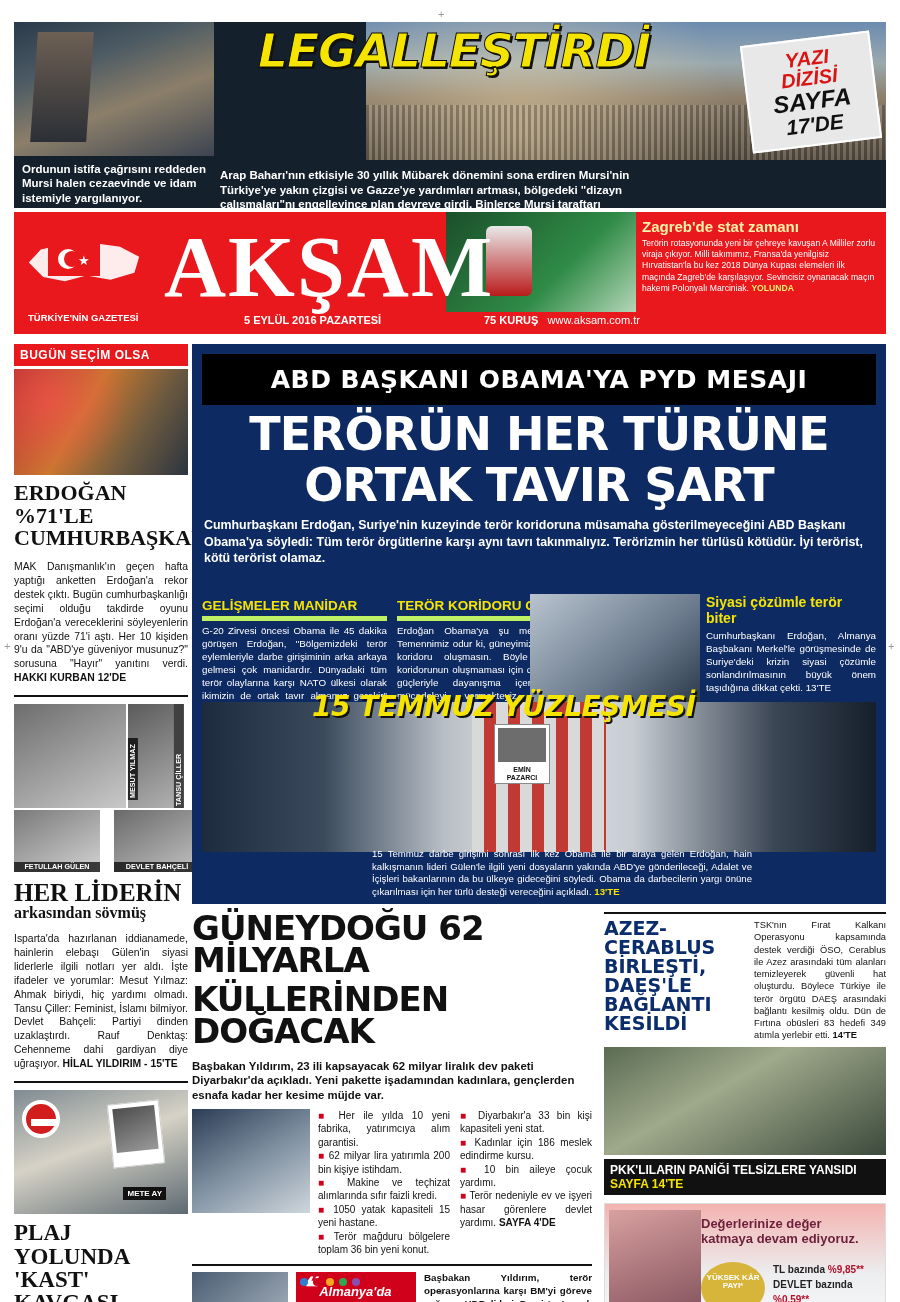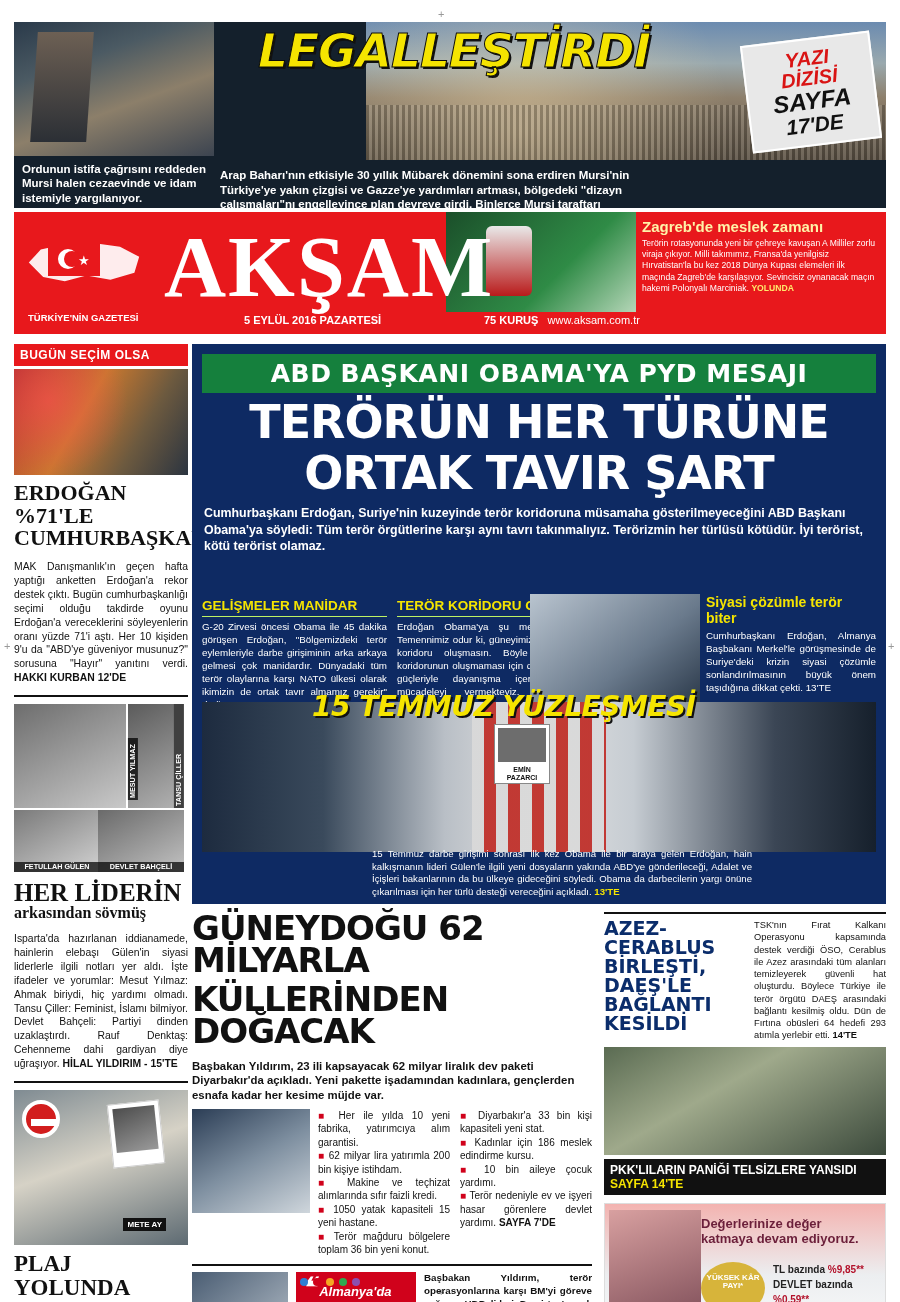--- a/index.html
+++ b/index.html
@@ -355,7 +355,7 @@
       &nbsp;&nbsp;<span class="mast-url">www.aksam.com.tr</span>
     </div>
     <div class="sport-box">
-      <div class="sport-title">Zagreb'de meslek zamanı</div>
+      <div class="sport-title">Zagreb'de stat zamanı</div>
       <div class="sport-text">
         <span>Terörin rotasyonunda yeni bir çehreye kavuşan A Milliler zorlu viraja çıkıyor. Milli takımımız, Fransa'da yenilgisiz Hırvatistan'la bu kez 2018 Dünya Kupası elemeleri ilk maçında Zagreb'de karşılaşıyor. Sevincisiz oynanacak maçın hakemi Polonyalı Marciniak.</span>
         <b>YOLUNDA</b>

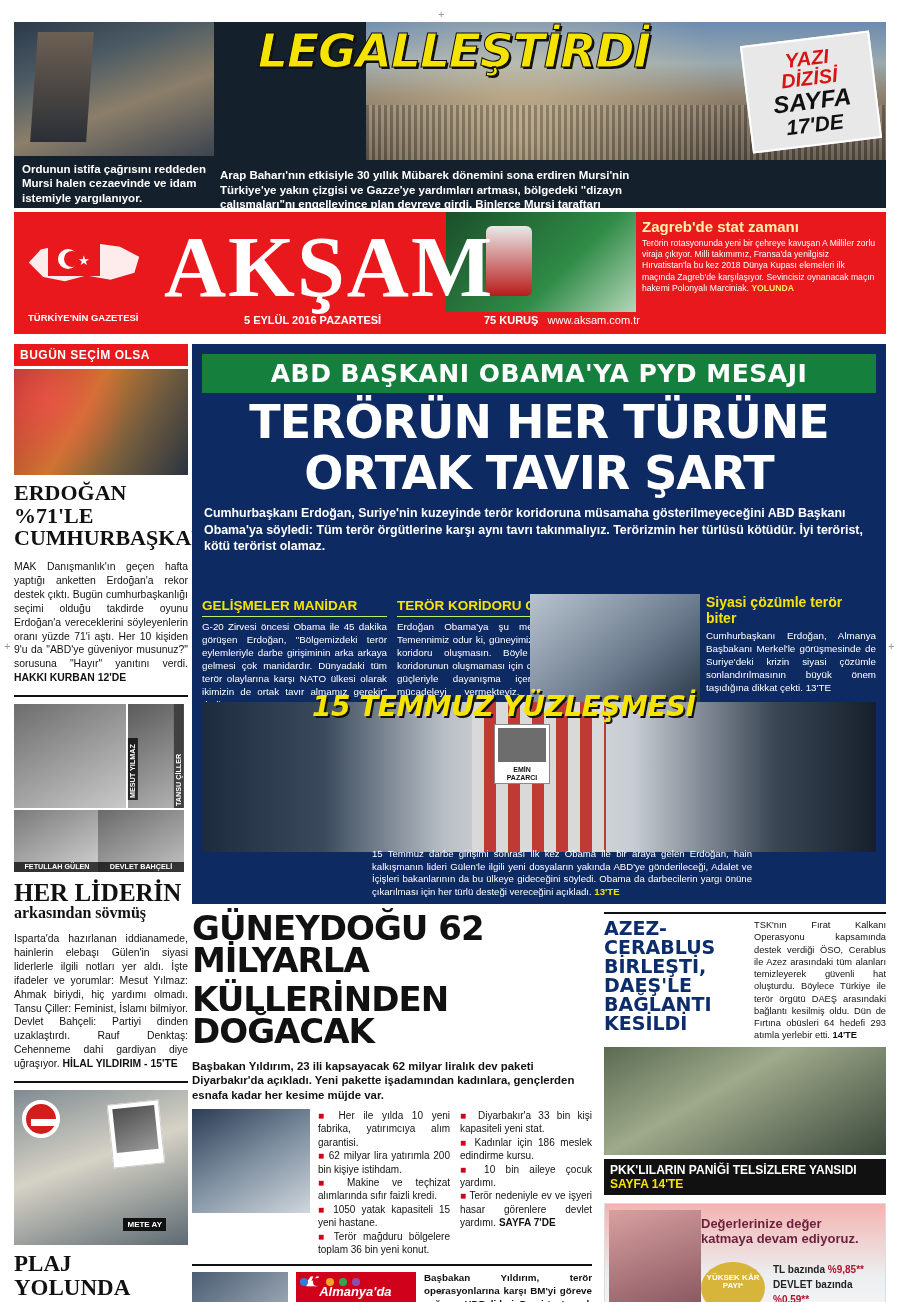--- a/index.html
+++ b/index.html
@@ -199,9 +199,9 @@
     background:#0e2a63; color:#fff; overflow:hidden;
   }
   .main-kicker {
-    margin:10px 10px 0; background:#15803d; color:#fff; text-align:center;
+    margin:10px 10px 0; background:#000000; color:#fff; text-align:center;
     font-family:"DejaVu Sans", sans-serif; font-weight:bold; font-size:25px;
-    letter-spacing:.5px; padding:5px 0;
+    letter-spacing:.5px; padding:11px 0;
   }
   .main-head {
     text-align:center; font-family:"DejaVu Sans", sans-serif; font-weight:bold;

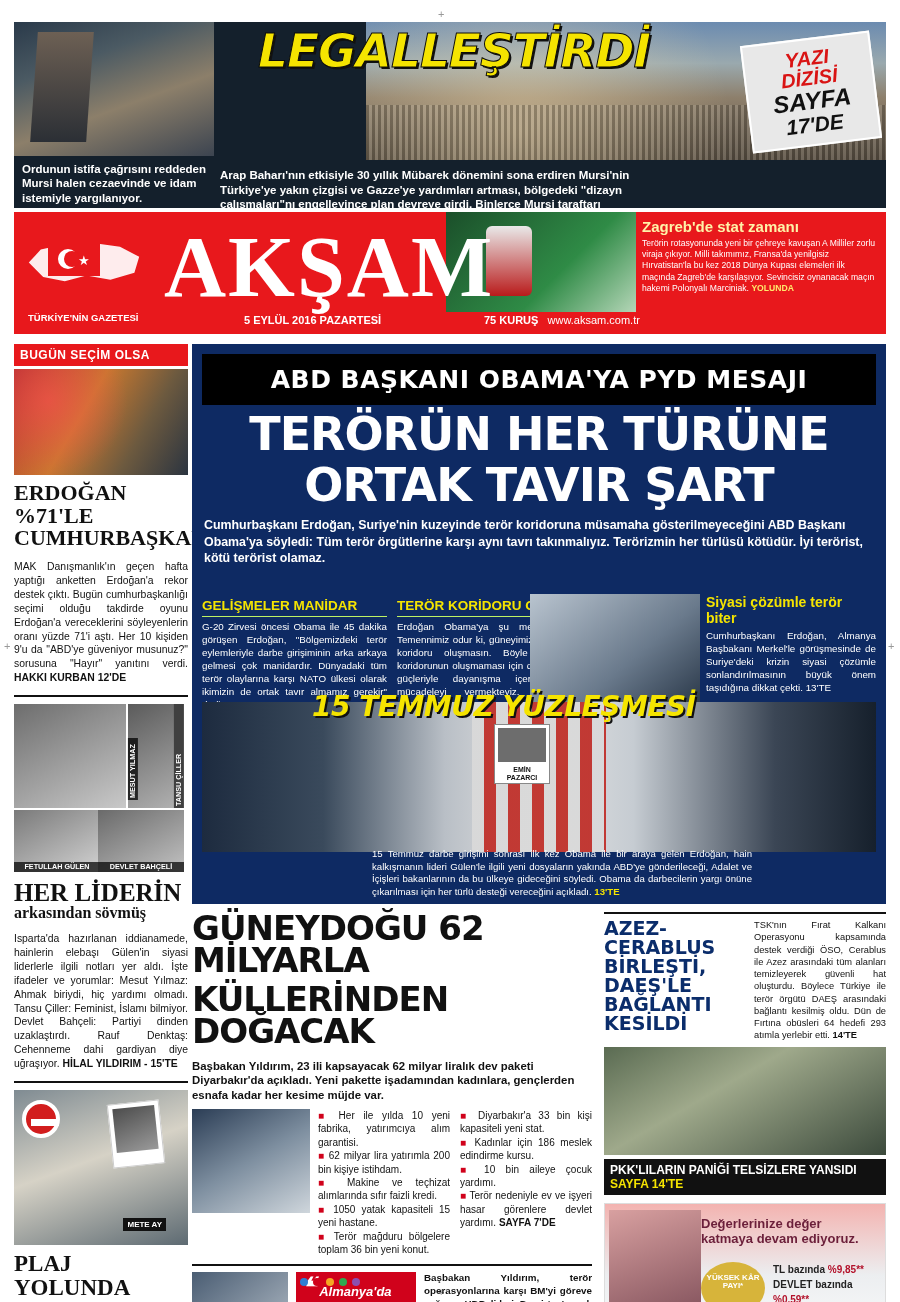--- a/index.html
+++ b/index.html
@@ -214,7 +214,7 @@
   .subcols { position:absolute; left:10px; top:254px; width:380px; display:flex; gap:10px; }
   .subcol { width:185px; }
   .sub-h {
-    color:#f5e400; font-weight:bold; font-size:13.5px; border-bottom:1px solid #bef264;
+    color:#f5e400; font-weight:bold; font-size:13.5px; border-bottom:5px solid #bef264;
     padding-bottom:3px; margin-bottom:4px;
   }
   .sub-b { font-size:9.8px; line-height:1.32; text-align:justify; color:#fff; }

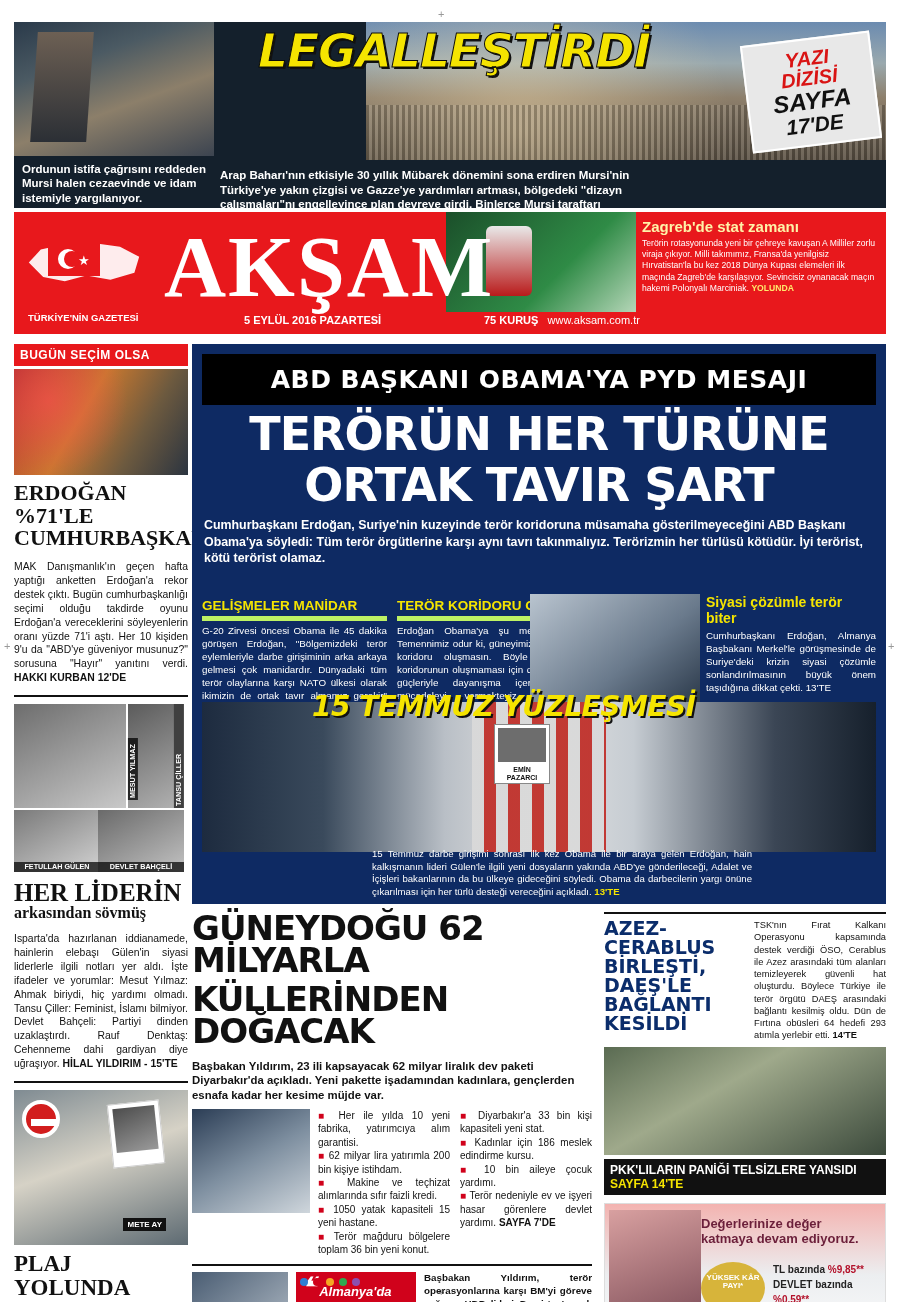--- a/index.html
+++ b/index.html
@@ -382,7 +382,7 @@
       <div class="face" style="left:0;top:106px;width:86px;height:62px;background:linear-gradient(150deg,#7a7a7a,#d2d2d2);">
         <div class="cap">FETULLAH GÜLEN</div>
       </div>
-      <div class="face" style="left:84px;top:106px;width:86px;height:62px;background:linear-gradient(150deg,#6a6a6a,#c2c2c2);">
+      <div class="face" style="left:100px;top:106px;width:86px;height:62px;background:linear-gradient(150deg,#6a6a6a,#c2c2c2);">
         <div class="cap">DEVLET BAHÇELİ</div>
       </div>
       <div class="vcap" style="left:114px;top:34px;height:62px;">MESUT YILMAZ</div>

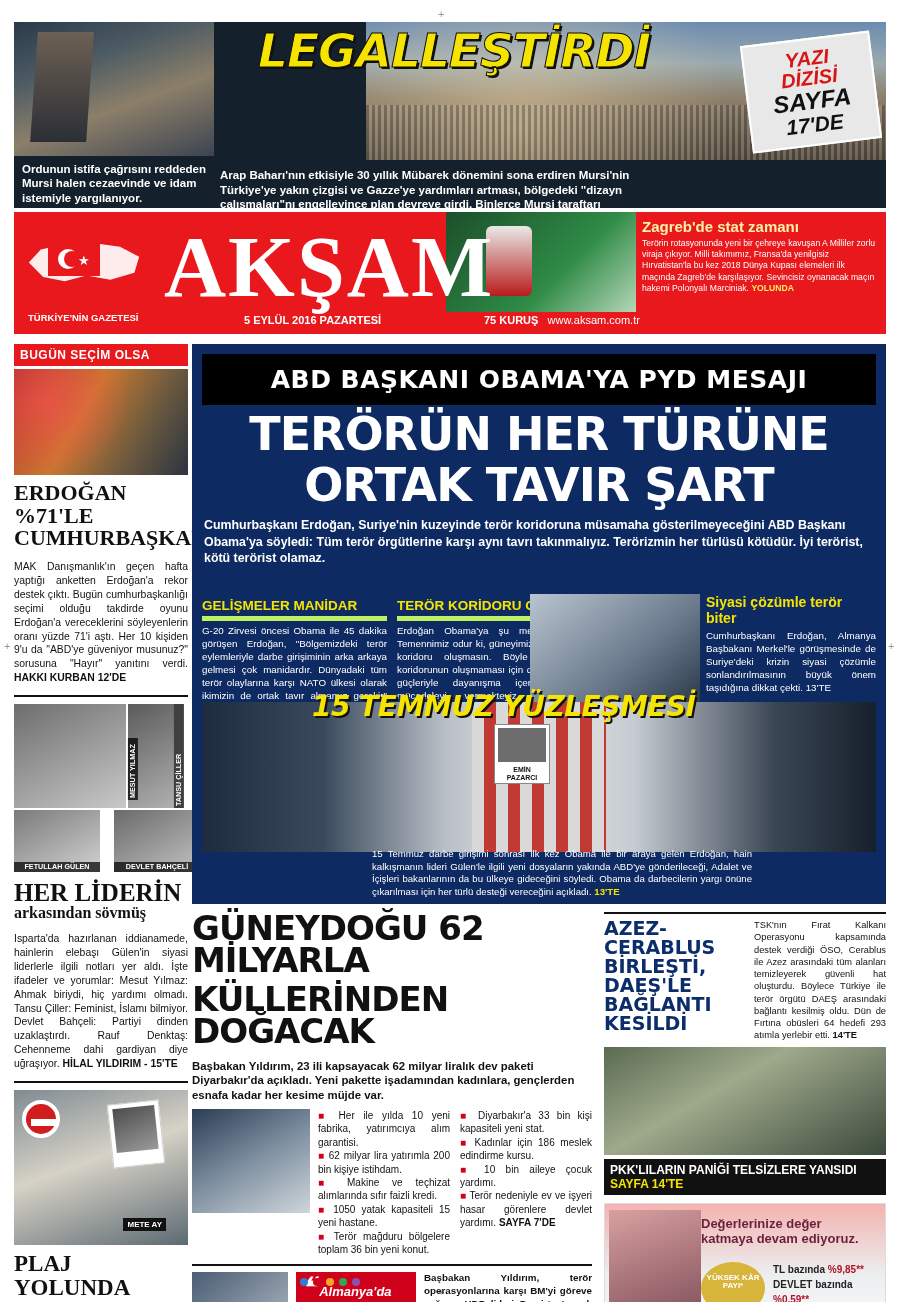--- a/index.html
+++ b/index.html
@@ -495,7 +495,7 @@
     <div class="rc-box">
       <h3 class="rc-head">AZEZ-CERABLUS BİRLEŞTİ, DAEŞ'LE BAĞLANTI KESİLDİ</h3>
       <div class="rc-text">
-        <span>TSK'nın Fırat Kalkanı Operasyonu kapsamında destek verdiği ÖSO, Cerablus ile Azez arasındaki tüm alanları temizleyerek güvenli hat oluşturdu. Böylece Türkiye ile terör örgütü DAEŞ arasındaki bağlantı kesilmiş oldu. Dün de Fırtına obüsleri 64 hedefi 293 atımla yerlebir etti.</span>
+        <span>TSK'nın Fırat Kalkanı Operasyonu kapsamında destek verdiği ÖSO, Cerablus ile Azez arasındaki tüm alanları temizleyerek güvenli hat oluşturdu. Böylece Türkiye ile terör örgütü DAEŞ arasındaki bağlantı kesilmiş oldu. Dün de Fırtına obüsleri 83 hedefi 349 atımla yerlebir etti.</span>
         <b>14'TE</b>
       </div>
       <div class="rc-photo"></div>

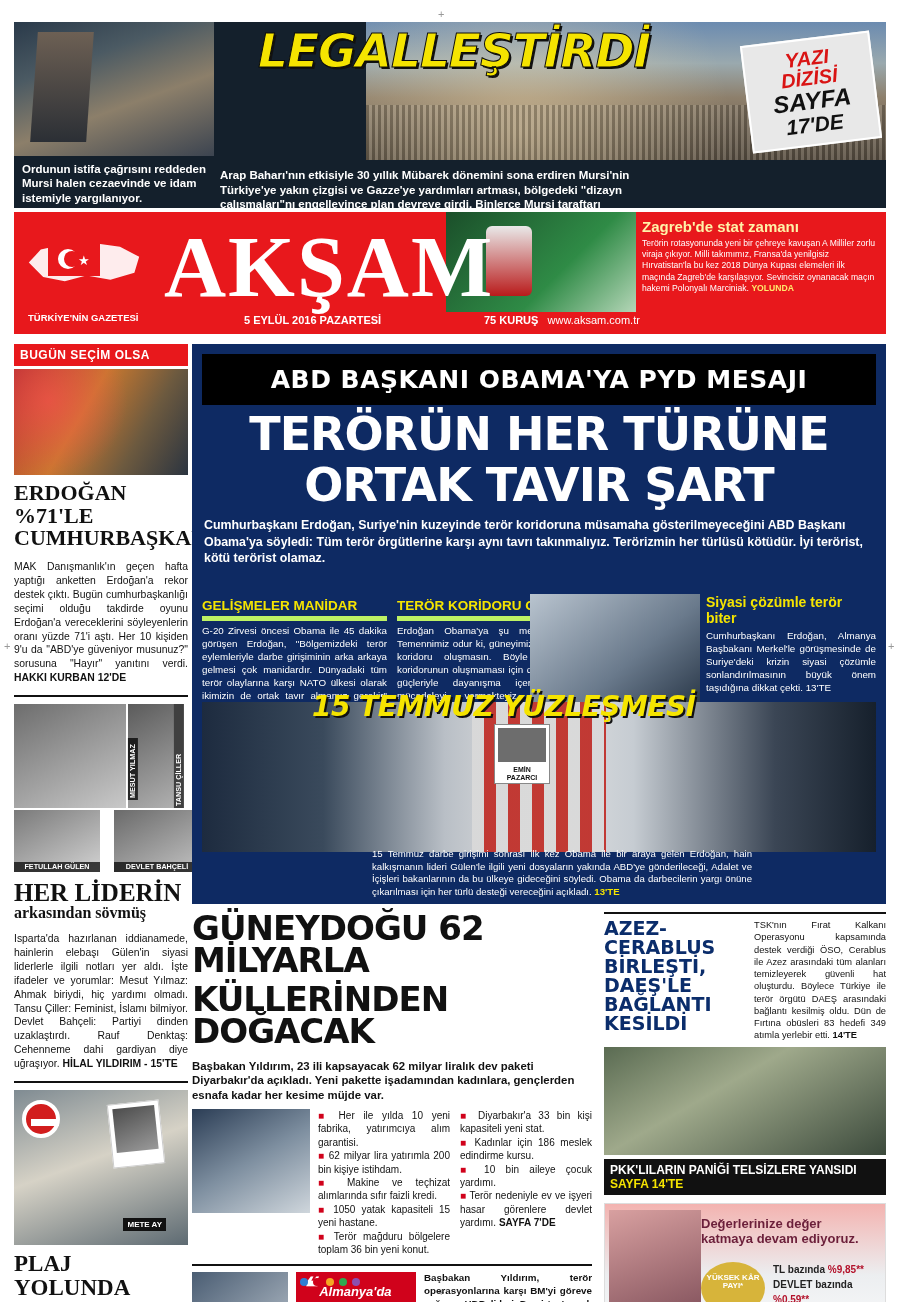--- a/index.html
+++ b/index.html
@@ -166,7 +166,7 @@
     font-size:16px; line-height:1.05; margin:0 0 5px;
   }
   .lc-photo2 {
-    width:174px; height:155px; margin-top:6px; position:relative;
+    width:174px; height:124px; margin-top:6px; position:relative;
     background:linear-gradient(160deg,#7f8b92,#d6d2c6 45%,#5d6a72);
   }
   .lc-photo2 .sign {

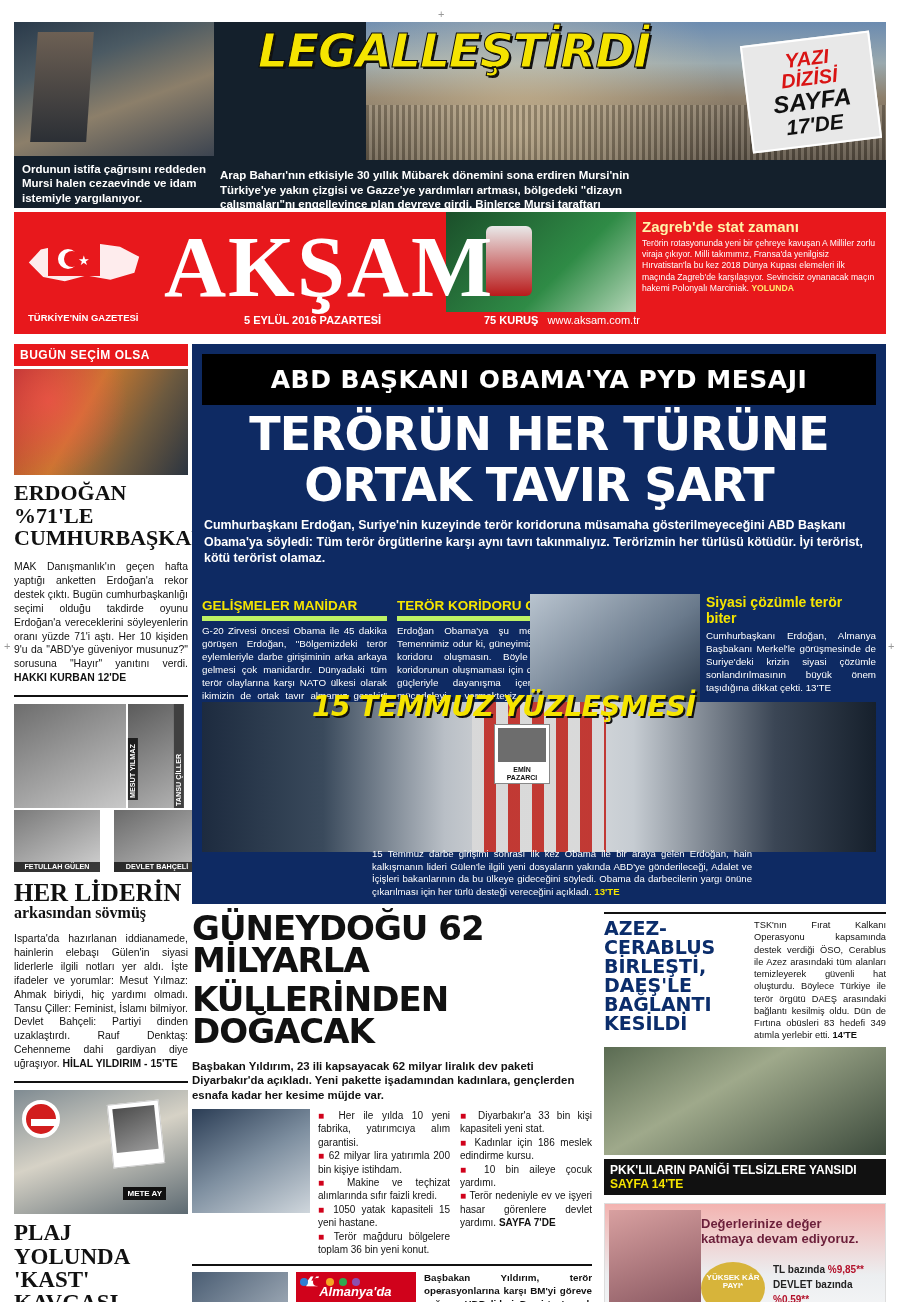--- a/index.html
+++ b/index.html
@@ -473,7 +473,7 @@
       <div><span class="b">■</span> <span>Kadınlar için 186 meslek edindirme kursu.</span></div>
       <div><span class="b">■</span> <span>10 bin aileye çocuk yardımı.</span></div>
       <div><span class="b">■</span> <span>Terör nedeniyle ev ve işyeri hasar görenlere devlet yardımı.</span>
-        <b>SAYFA 7'DE</b></div>
+        <b>SAYFA 4'DE</b></div>
     </div>
 
     <div class="quote-box">

